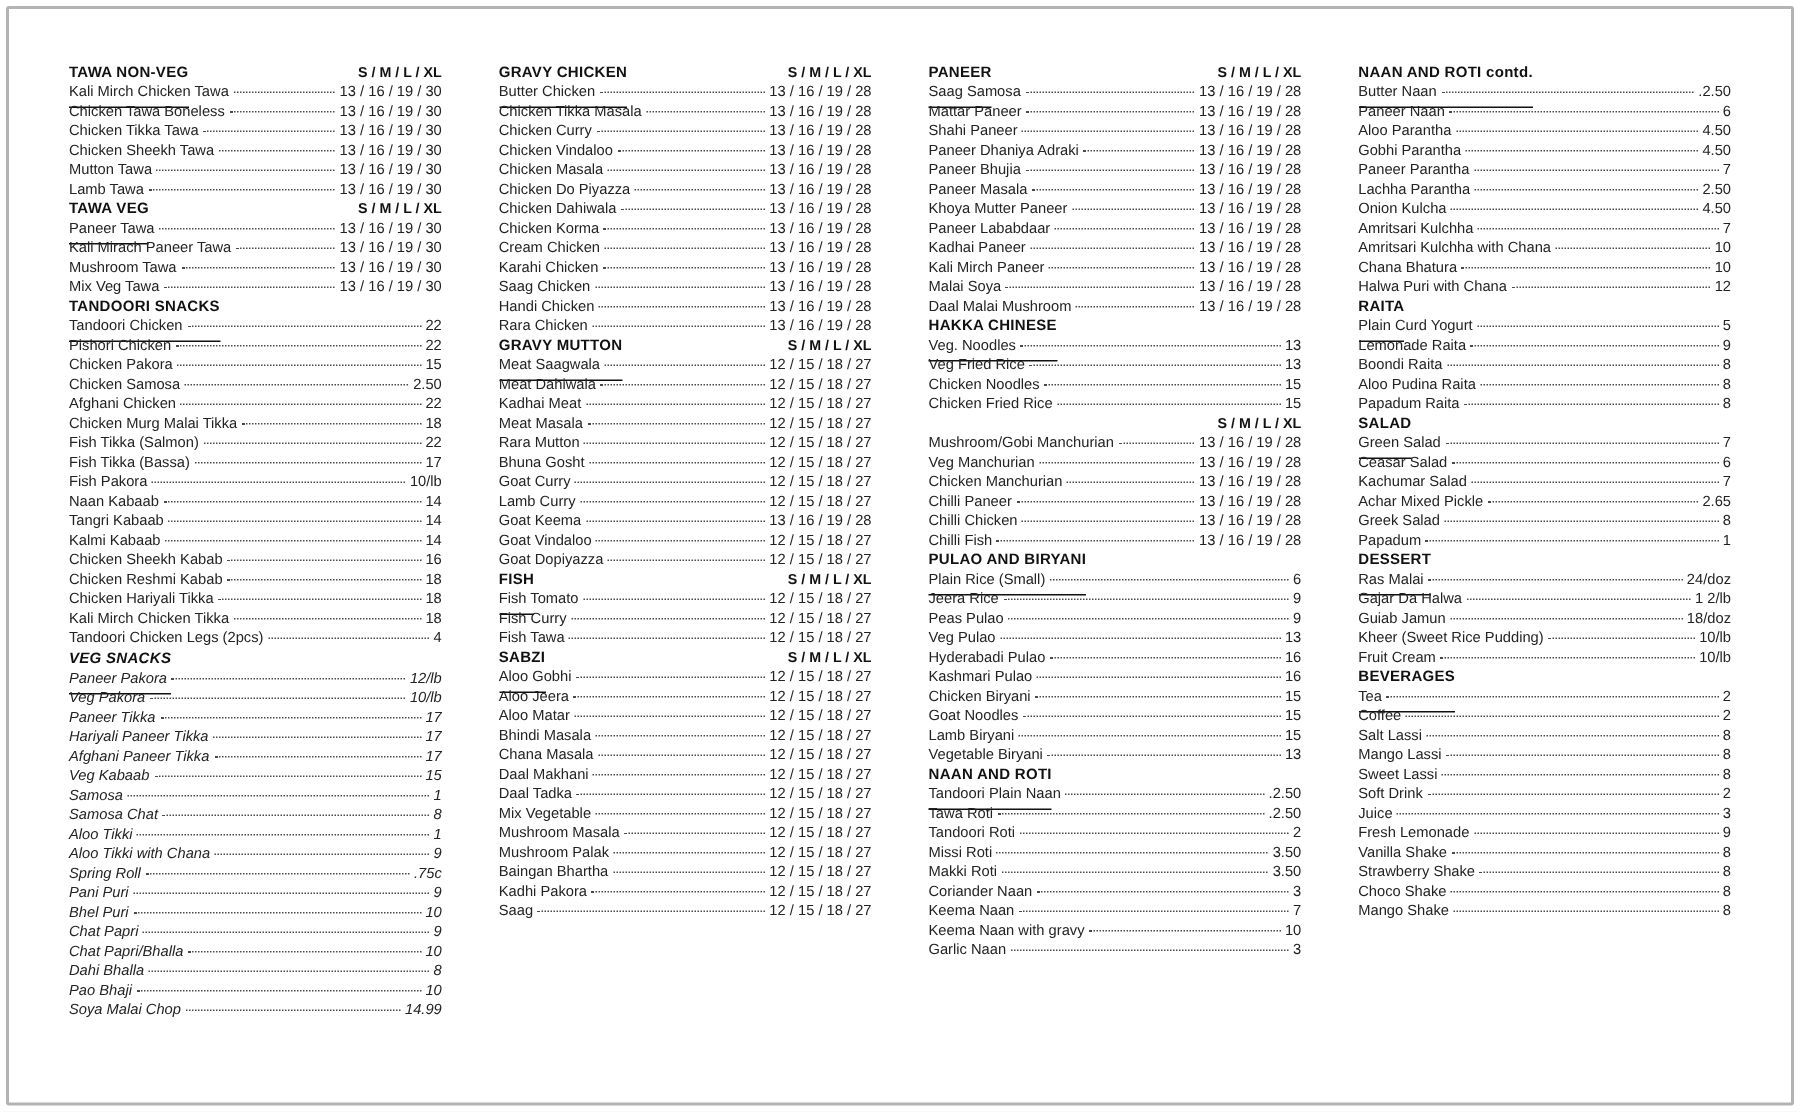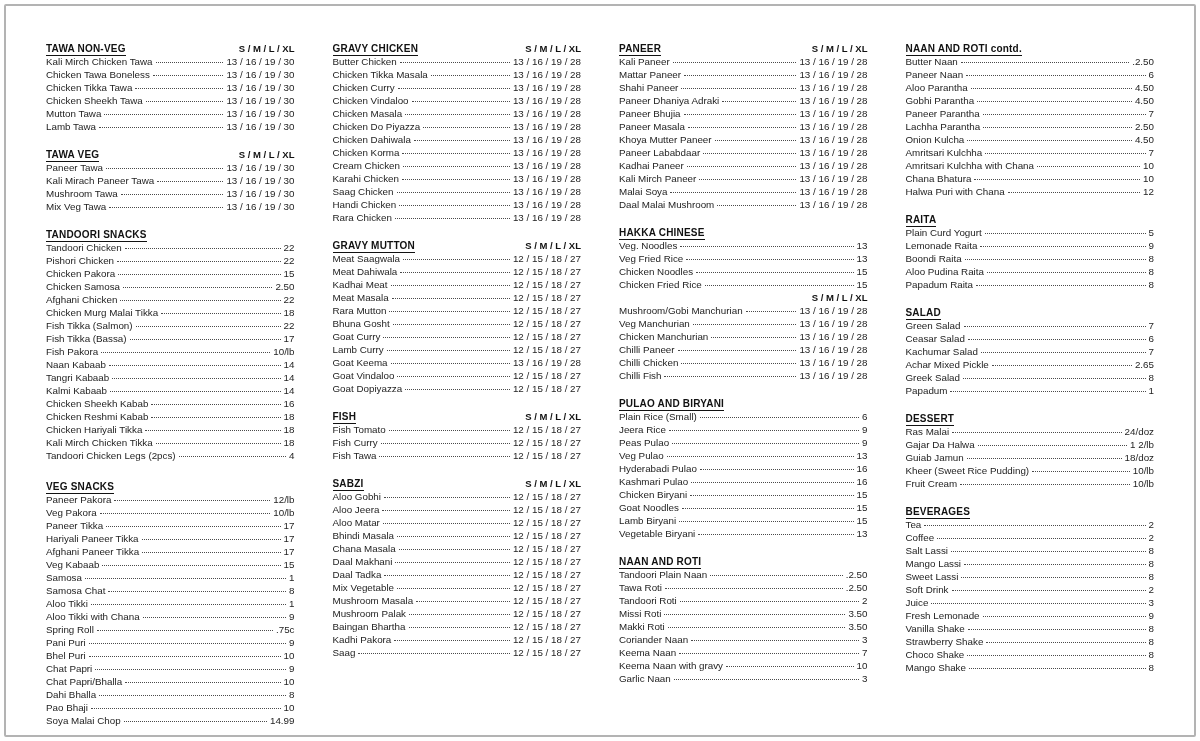--- a/index.html
+++ b/index.html
@@ -51,7 +51,7 @@
     color: #111111;
     letter-spacing: 0.2px;
     border-bottom: 1.4px solid #111111;
-    padding-bottom: 0px;
+    padding-bottom: 16px;
     white-space: nowrap;
   }
   .sec-sizes {

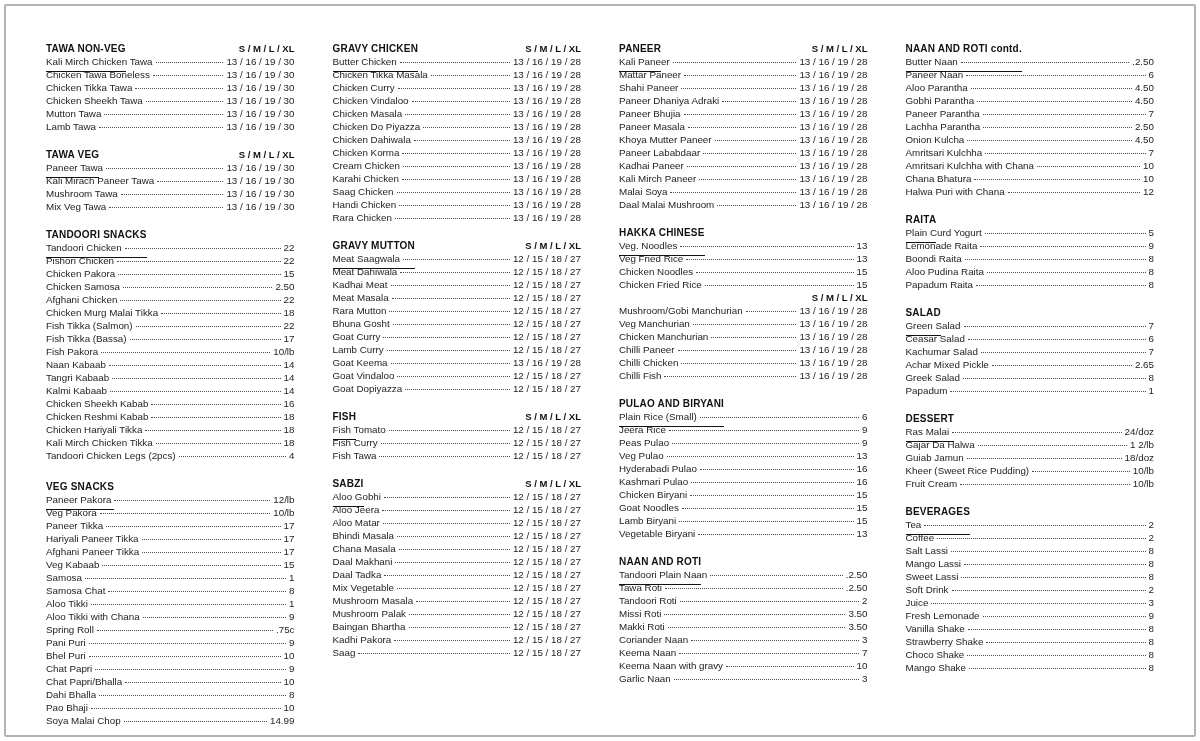--- a/index.html
+++ b/index.html
@@ -577,7 +577,7 @@
             <span class="sec-sizes">S / M / L / XL</span>
           </div>
           <div class="item">
-            <span class="name">Kali Paneer</span>
+            <span class="name">Saag Samosa</span>
             <span class="dots"></span>
             <span class="price">13 / 16 / 19 / 28</span>
           </div>

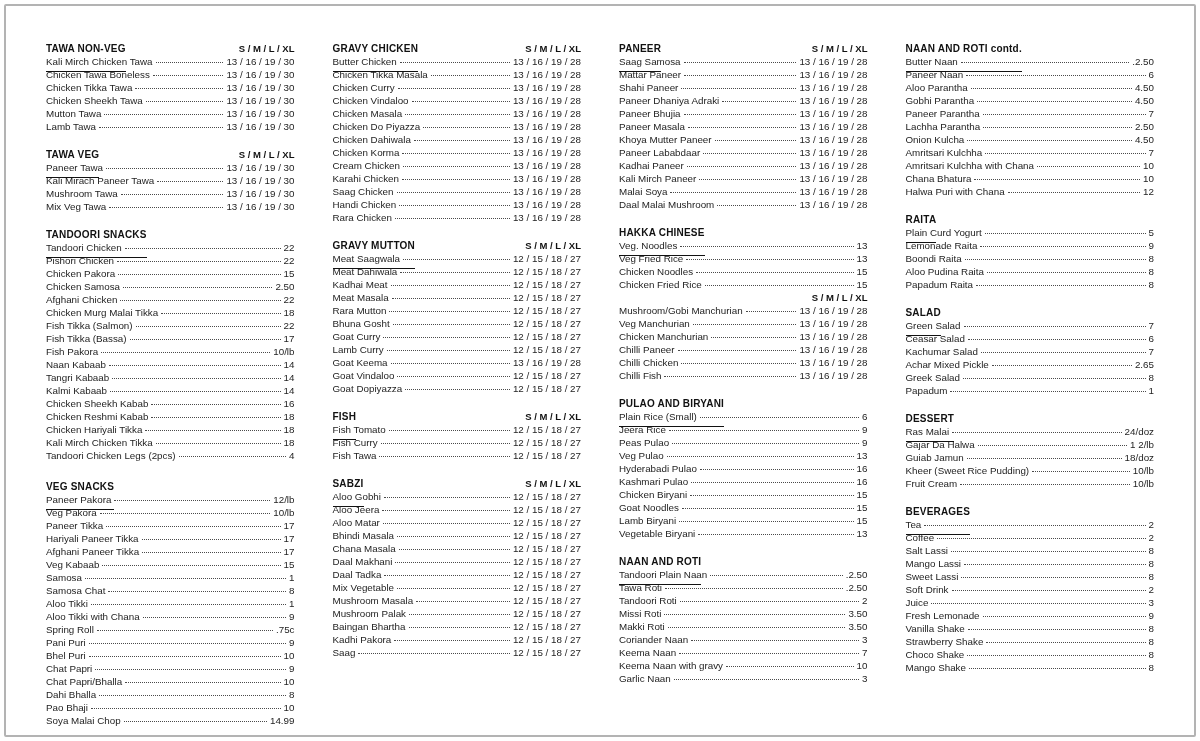--- a/index.html
+++ b/index.html
@@ -34,7 +34,6 @@
     min-width: 0;
   }
   .section {
-    margin-top: 15px;
   }
   .section:first-child { margin-top: 0; }
   .section.tight { margin-top: 18px; }

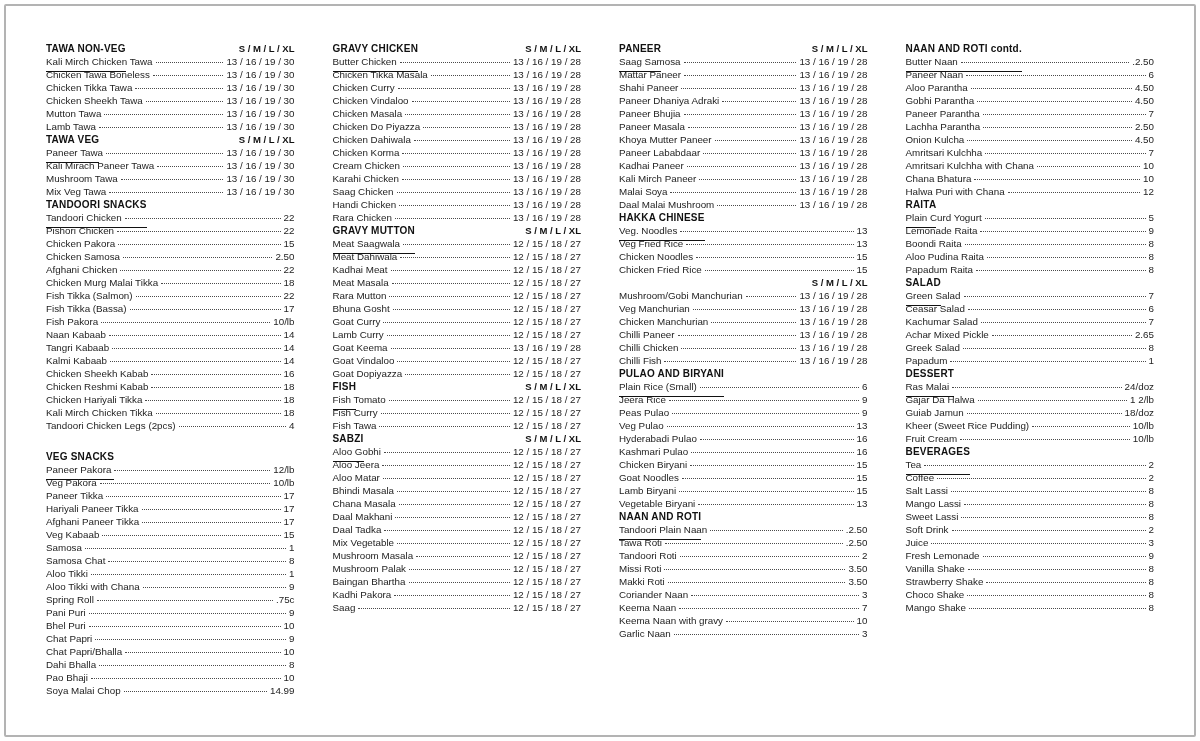--- a/index.html
+++ b/index.html
@@ -36,7 +36,7 @@
   .section {
   }
   .section:first-child { margin-top: 0; }
-  .section.tight { margin-top: 18px; }
+  .section.tight { margin-top: 1px; font-style: italic; }
   .sec-header {
     display: flex;
     justify-content: space-between;

